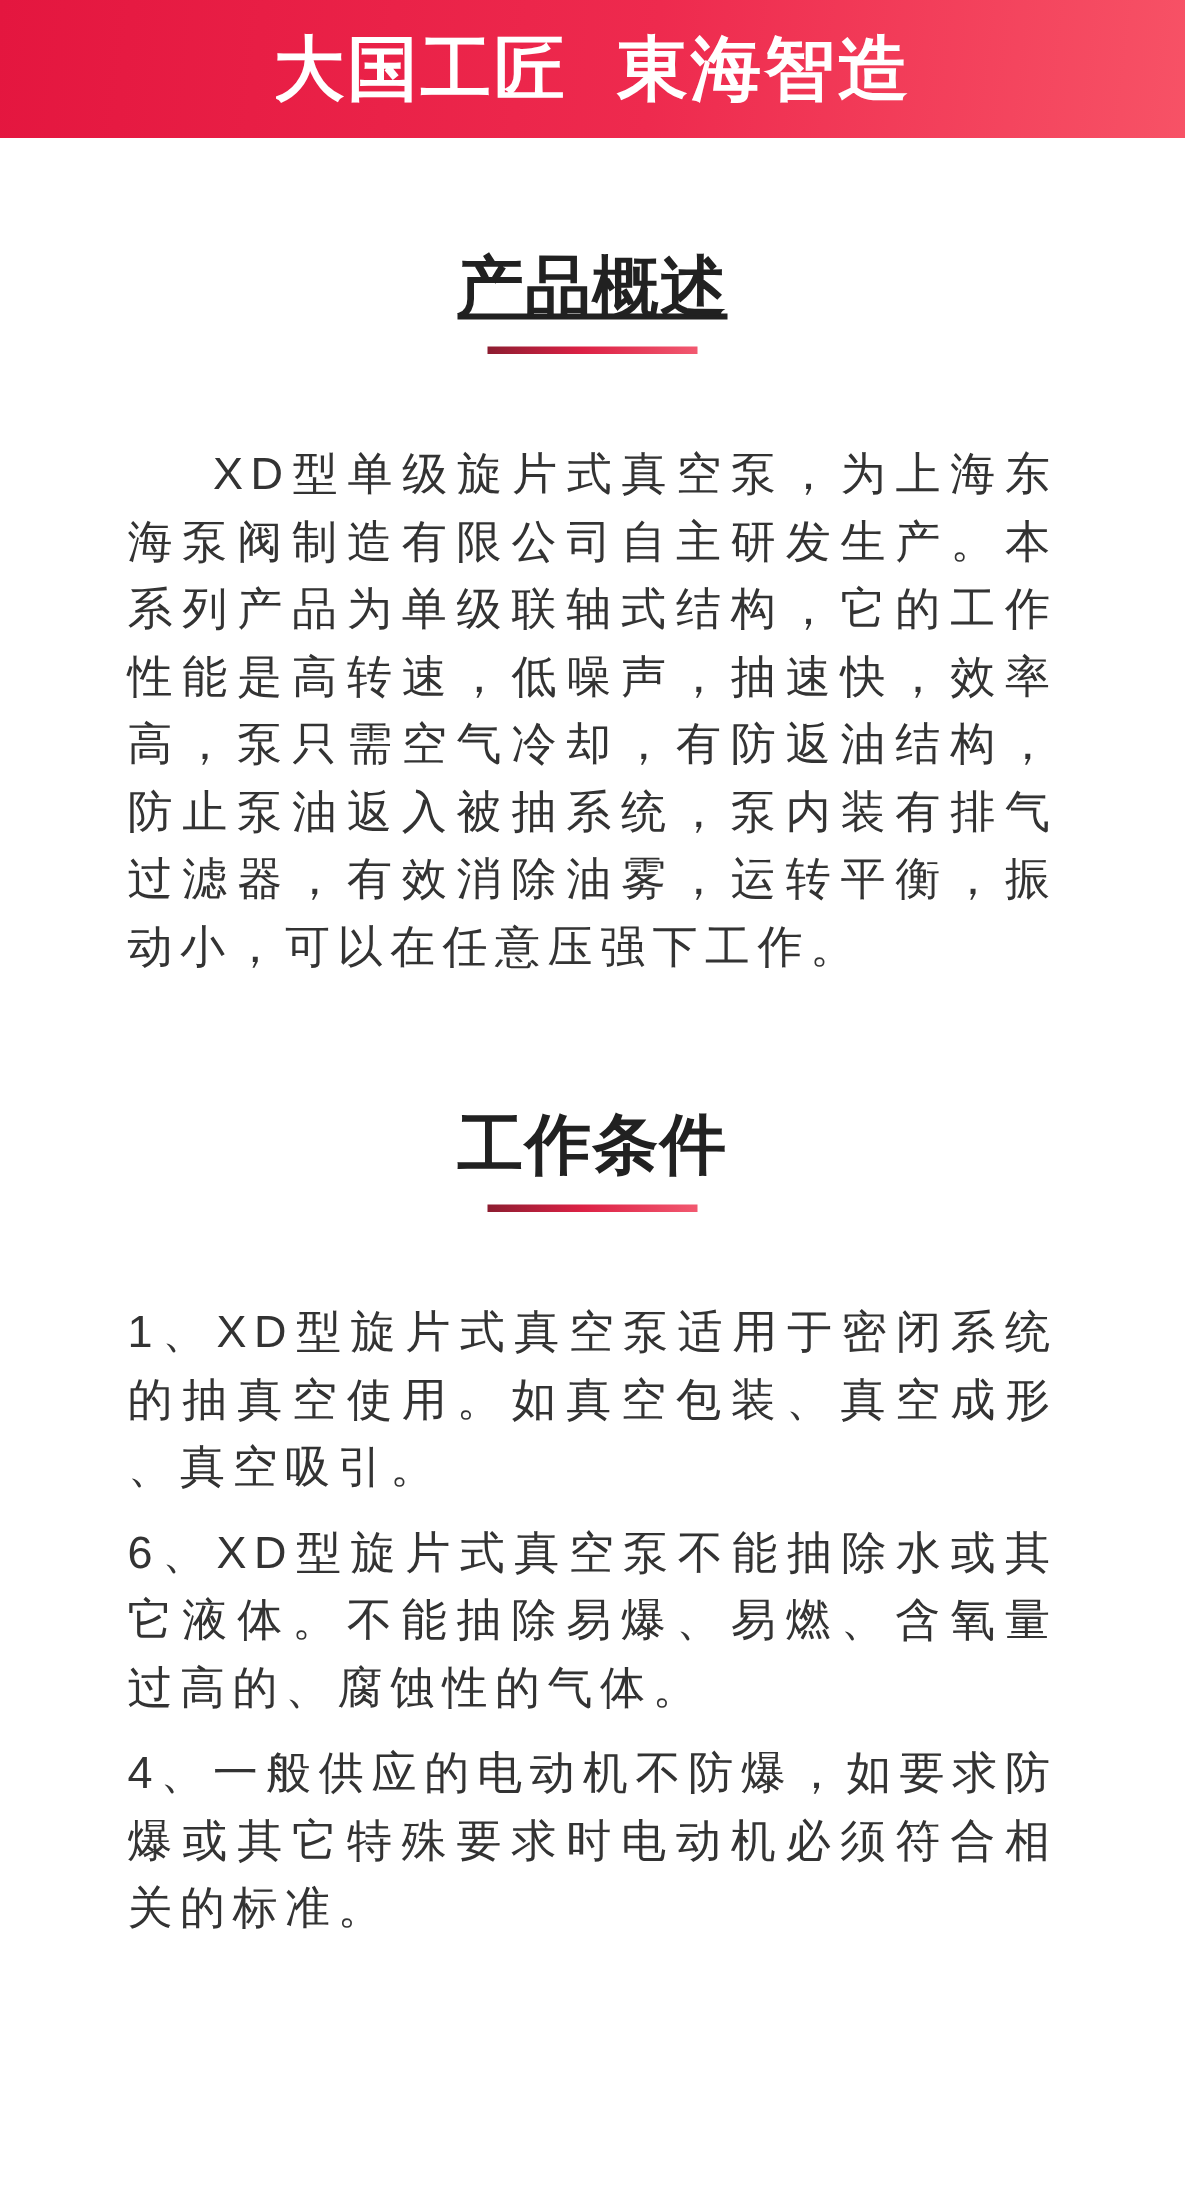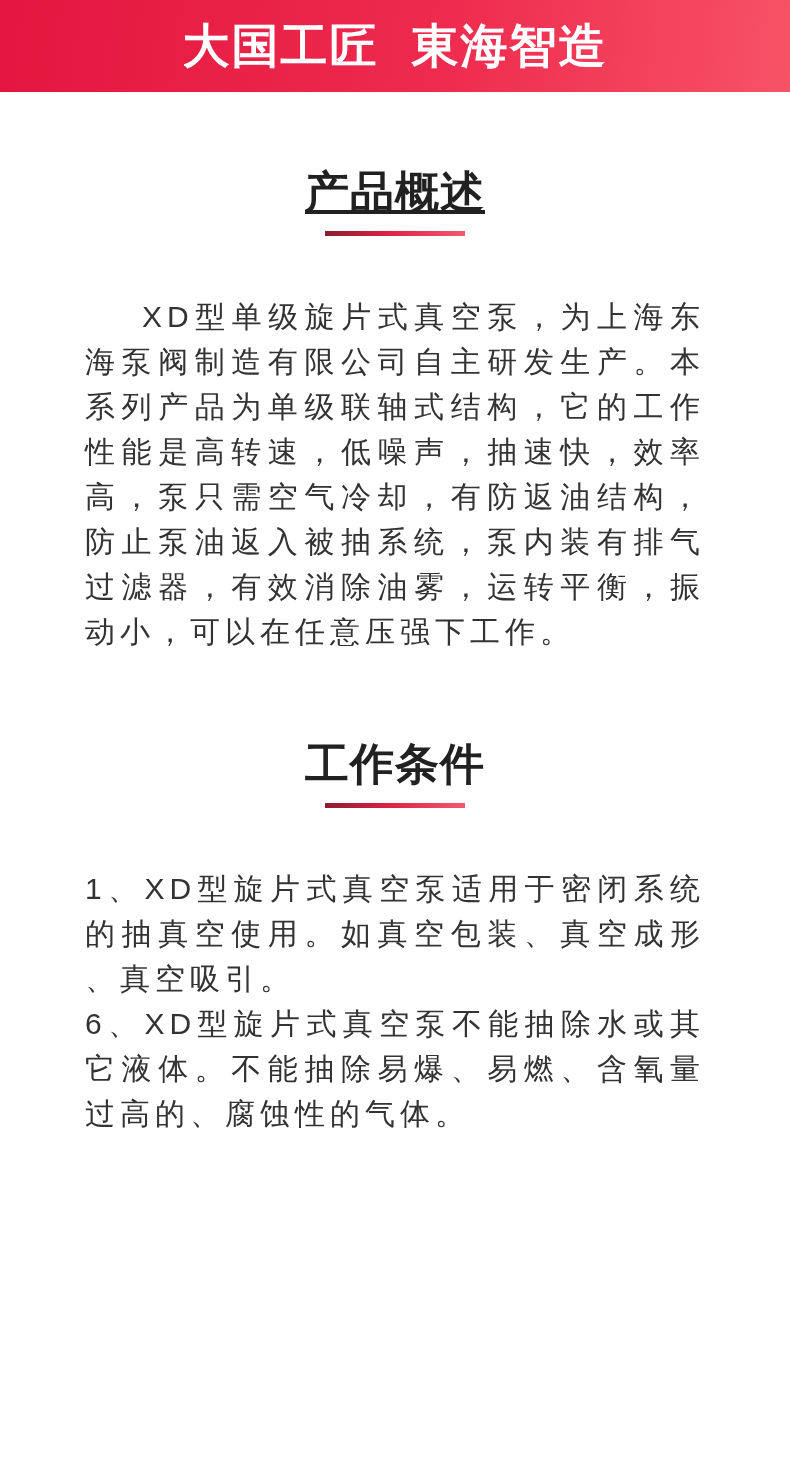--- a/index.html
+++ b/index.html
@@ -63,7 +63,7 @@
   .conditions-list {
     margin-top: 58px;
   }
-  .conditions-list .body-text { margin: 0 85px; }
+  .conditions-list .body-text { margin: 12px 85px; }
 </style>
 </head>
 <body>

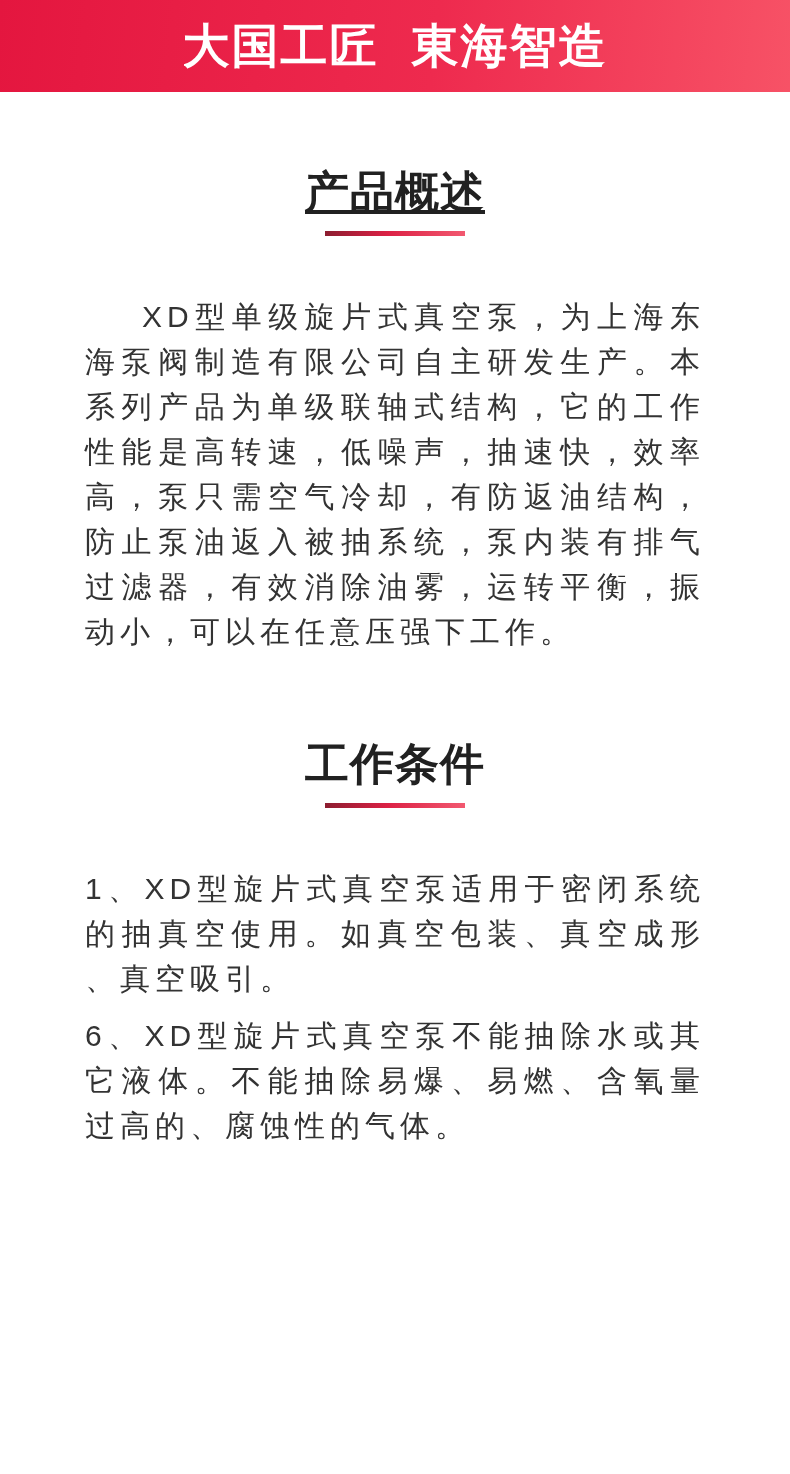--- a/index.html
+++ b/index.html
@@ -86,6 +86,7 @@
     <div class="conditions-list">
       <p class="body-text">1、XD型旋片式真空泵适用于密闭系统的抽真空使用。如真空包装、真空成形、真空吸引。</p>
       <p class="body-text">6、XD型旋片式真空泵不能抽除水或其它液体。不能抽除易爆、易燃、含氧量过高的、腐蚀性的气体。</p>
+      <p class="body-text">4、一般供应的电动机不防爆，如要求防爆或其它特殊要求时电动机必须符合相关的标准。</p>
     </div>
   </section>
 

